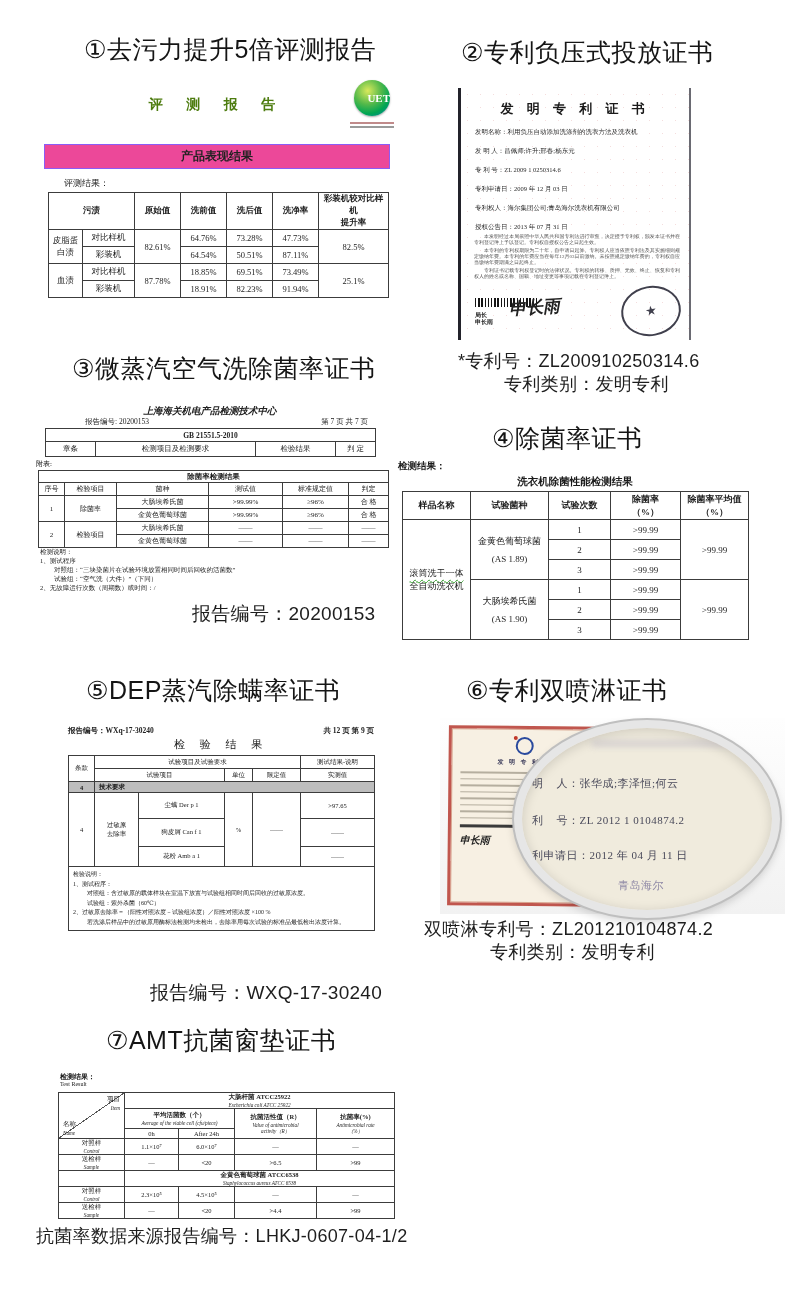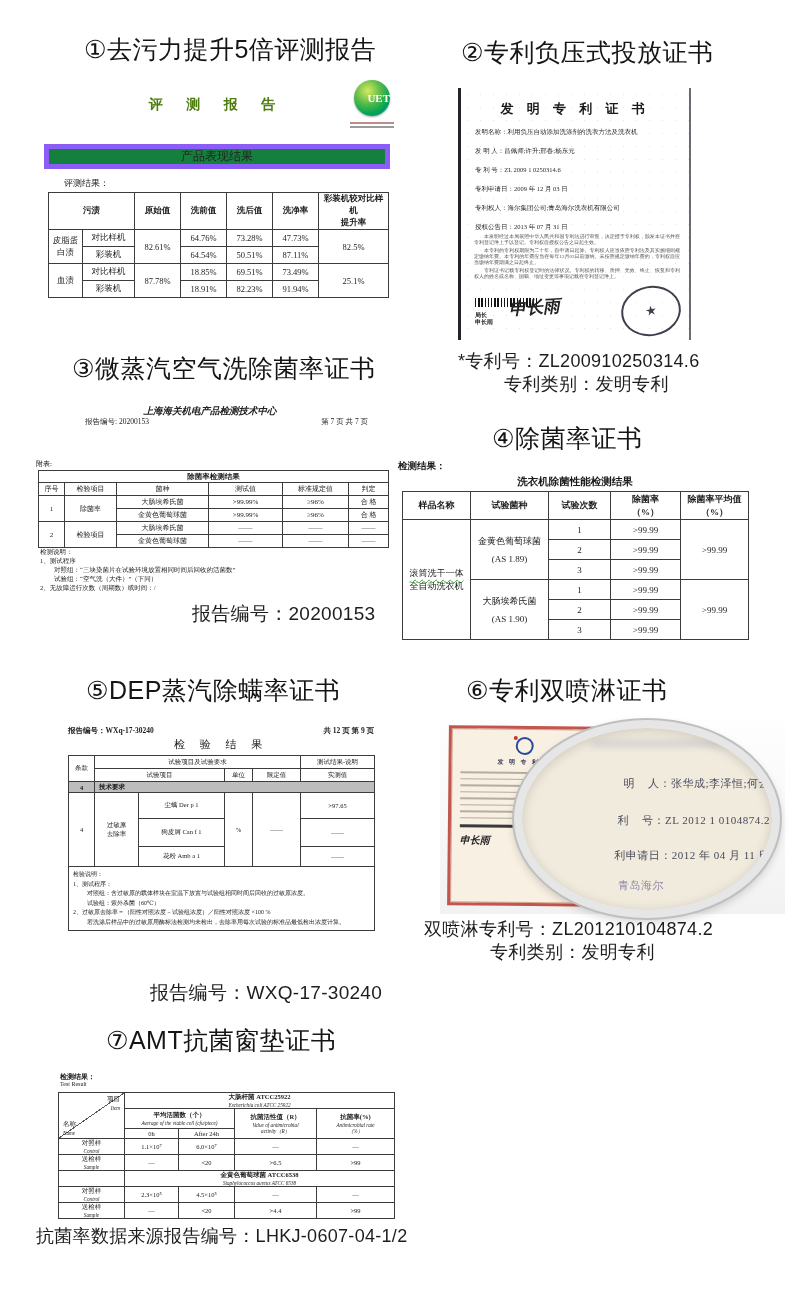--- a/index.html
+++ b/index.html
@@ -26,8 +26,8 @@
   .uet-cap i:first-child{background:#c08a8a;}
   .c1-meta{position:absolute;left:8px;right:2px;top:47px;display:flex;justify-content:space-between;
     font-size:9px;border-bottom:2px solid #222;padding-bottom:3px;color:#222;}
-  .c1-band{position:absolute;left:0;right:0;top:64px;height:25px;background:#15803d;border:5px solid #8b5cf6;
-    box-sizing:border-box;display:flex;align-items:center;justify-content:center;font-size:12px;font-weight:normal;color:#222;}
+  .c1-band{position:absolute;left:0;right:0;top:64px;height:25px;background:#ec4899;border:1px solid #8b5cf6;
+    box-sizing:border-box;display:flex;align-items:center;justify-content:center;font-size:12px;font-weight:bold;color:#222;}
   .c1-resultlabel{position:absolute;left:20px;top:97px;font-size:9px;color:#222;}
   .tb1{left:4px;top:112px;width:340px;font-size:8.5px;}
   .tb1 th{font-weight:bold;margin-top:33px;}

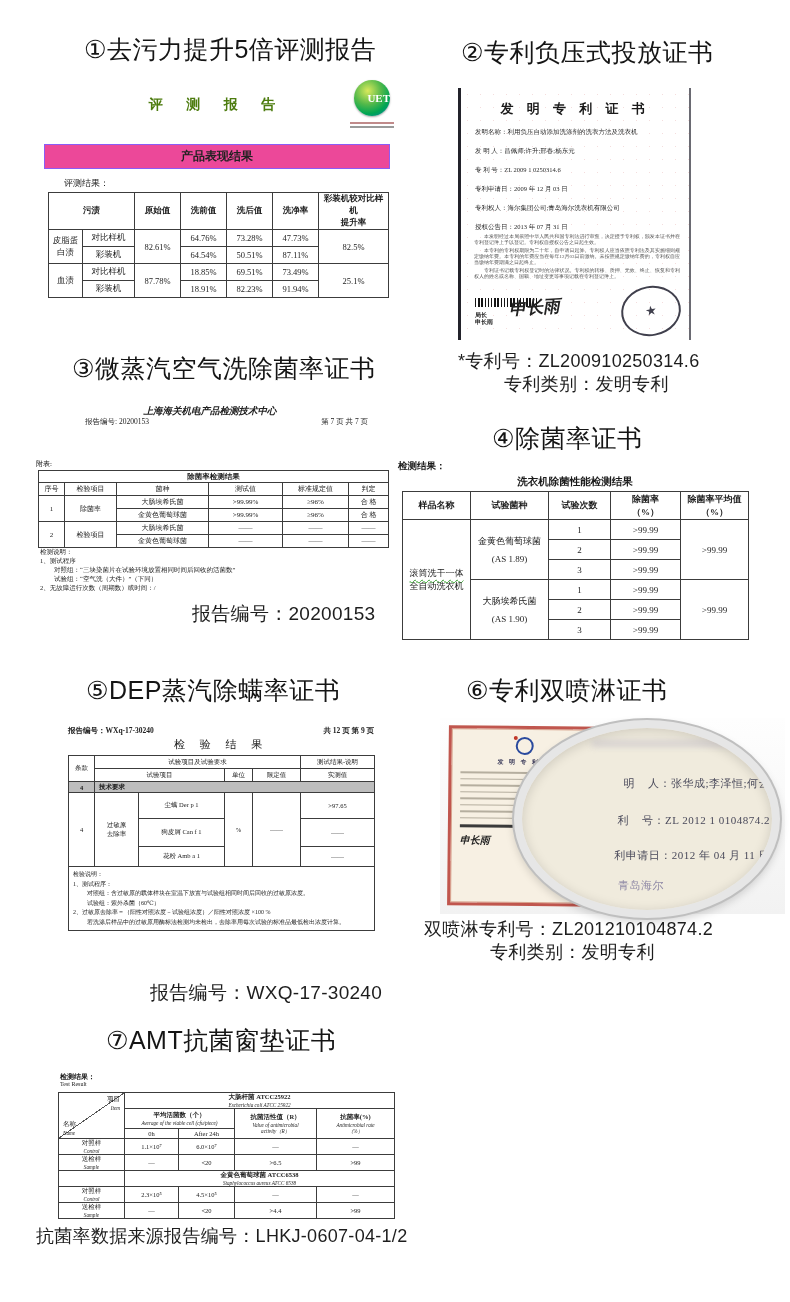--- a/index.html
+++ b/index.html
@@ -216,6 +216,25 @@
       <span>报告编号: 20200153</span>
       <span>第 7 页 共 7 页</span>
     </div>
+    <table class="tb tb3a">
+      <colgroup>
+          <col style="width:50px">
+          <col style="width:160px">
+          <col style="width:80px">
+          <col style="width:40px">
+        </colgroup>
+      <tbody>
+          <tr style="height:13px">
+            <td colspan="4" style="font-weight:bold">GB 21551.5-2010</td>
+          </tr>
+      <tr style="height:15px">
+        <td>章条</td>
+        <td>检测项目及检测要求</td>
+        <td>检验结果</td>
+        <td>判 定</td>
+      </tr>
+    </tbody>
+      </table>
     <div class="abs" style="left:6px;top:59px;font-size:7px">附表:</div>
     <table class="tb tb3b">
       <colgroup>

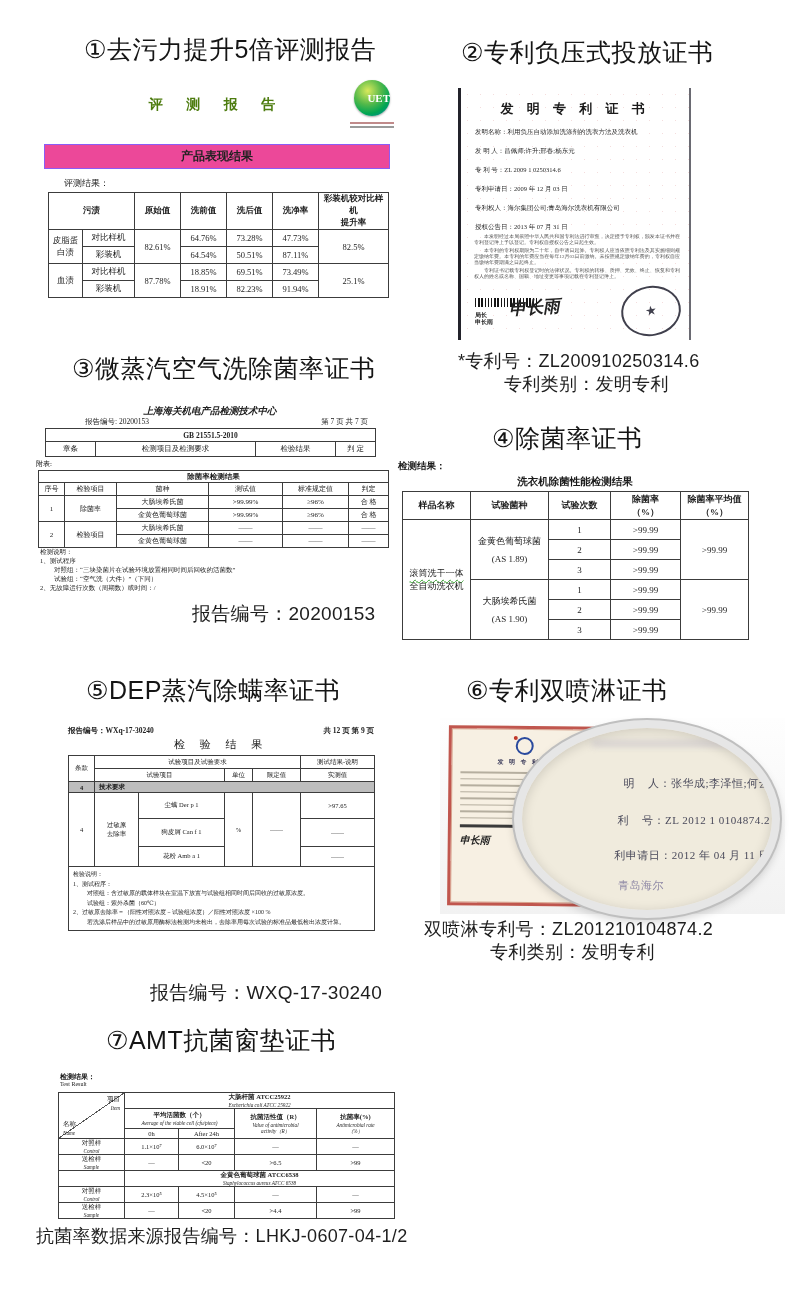--- a/index.html
+++ b/index.html
@@ -9,7 +9,7 @@
   .title{position:absolute;font-size:25px;font-weight:500;color:#151515;letter-spacing:.5px;}
   .serif{font-family:"Liberation Serif","DejaVu Serif",serif;}
   .caption{position:absolute;font-size:18px;font-weight:500;color:#1d1d1d;letter-spacing:.3px;}
-  .pre{white-space:pre;text-align:right;}
+  .pre{white-space:pre;}
   
   .tb{position:absolute;border-collapse:collapse;table-layout:fixed;
       font-family:"Liberation Serif","DejaVu Serif",serif;color:#1c1c1c;}

